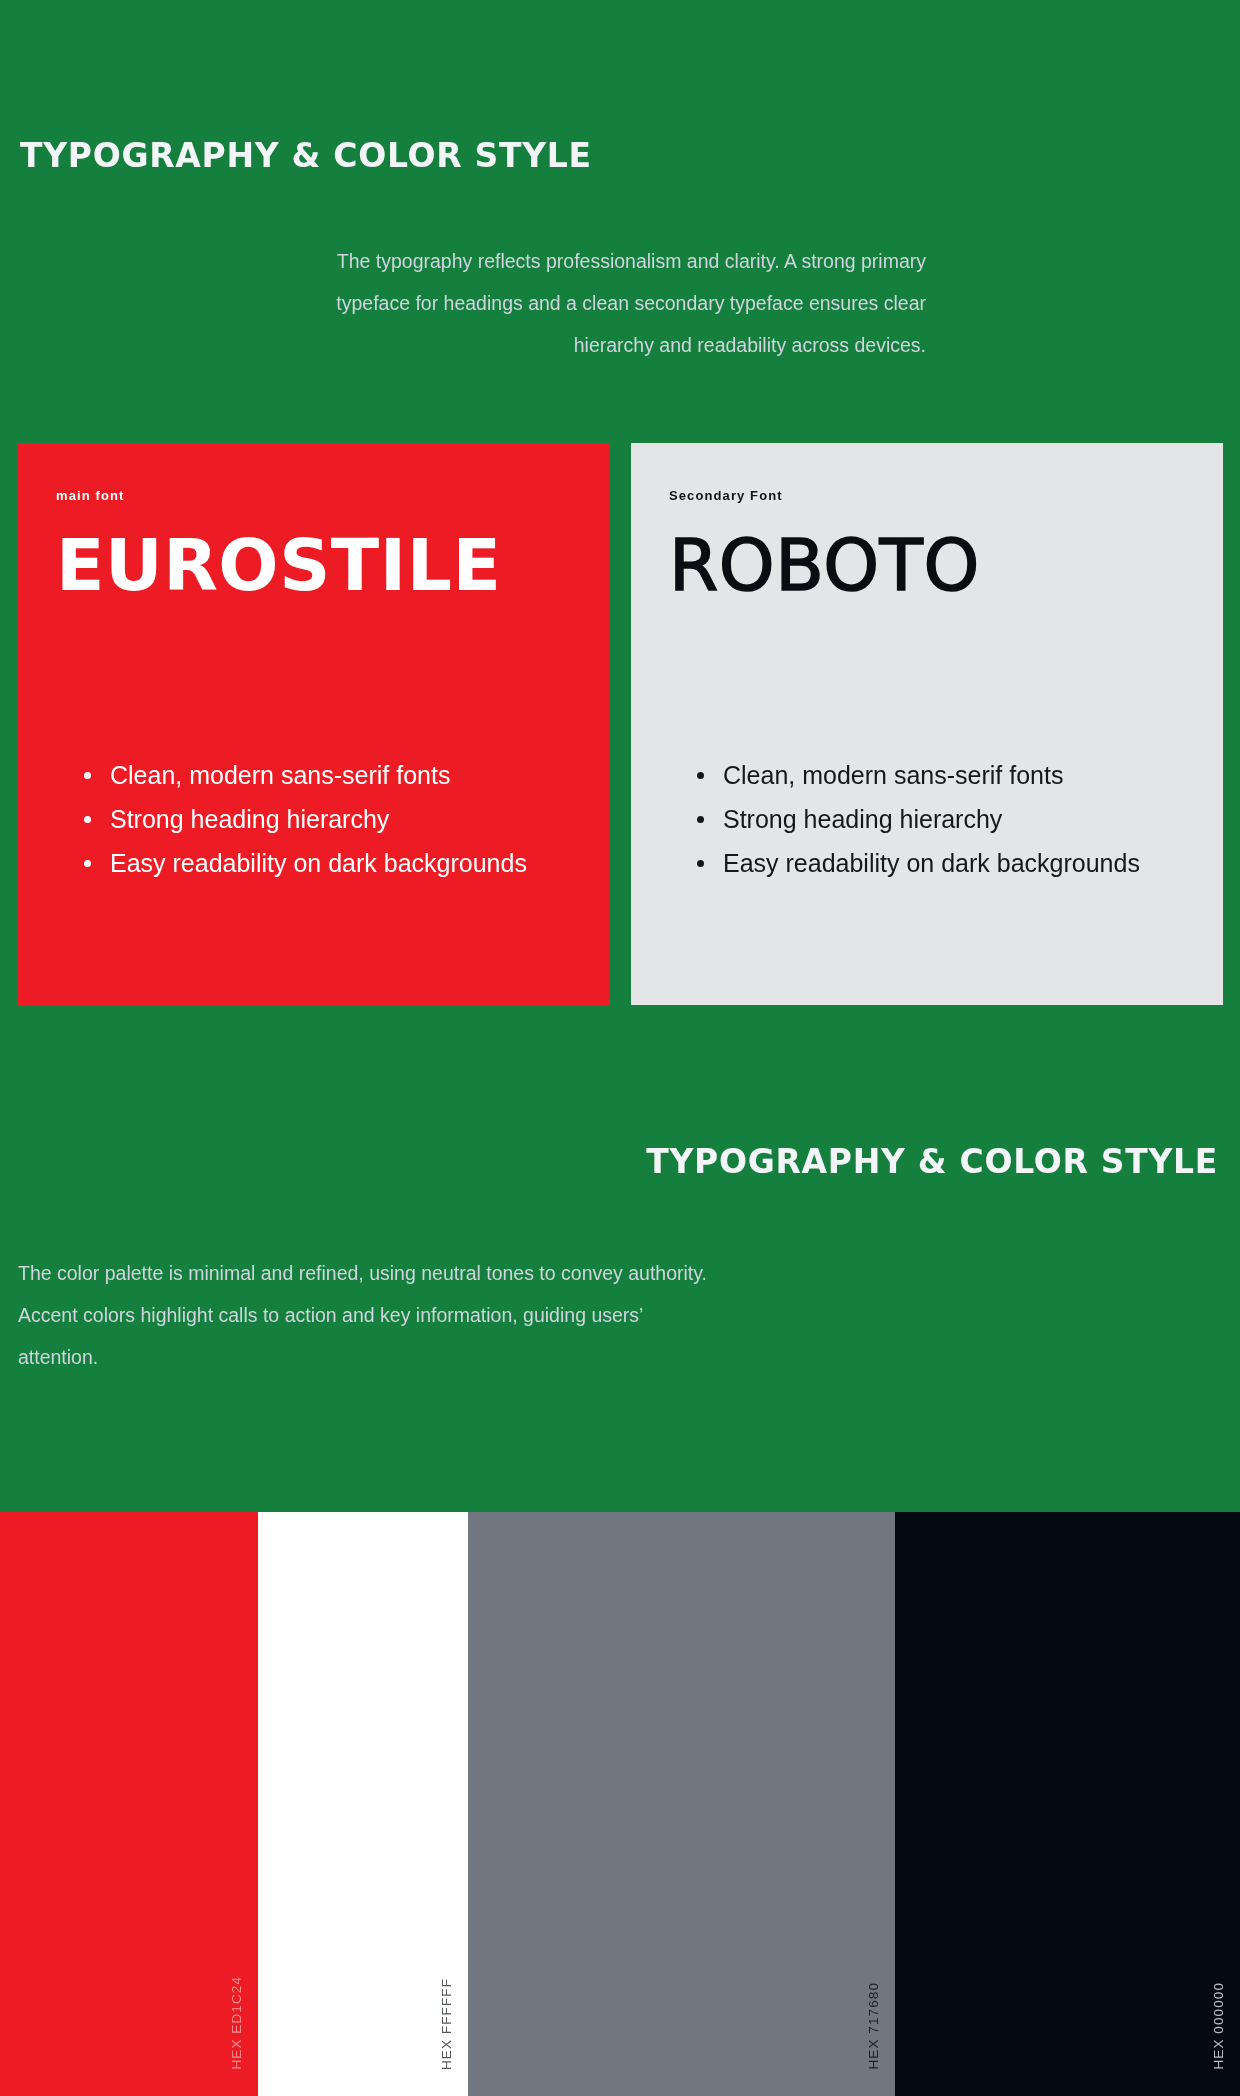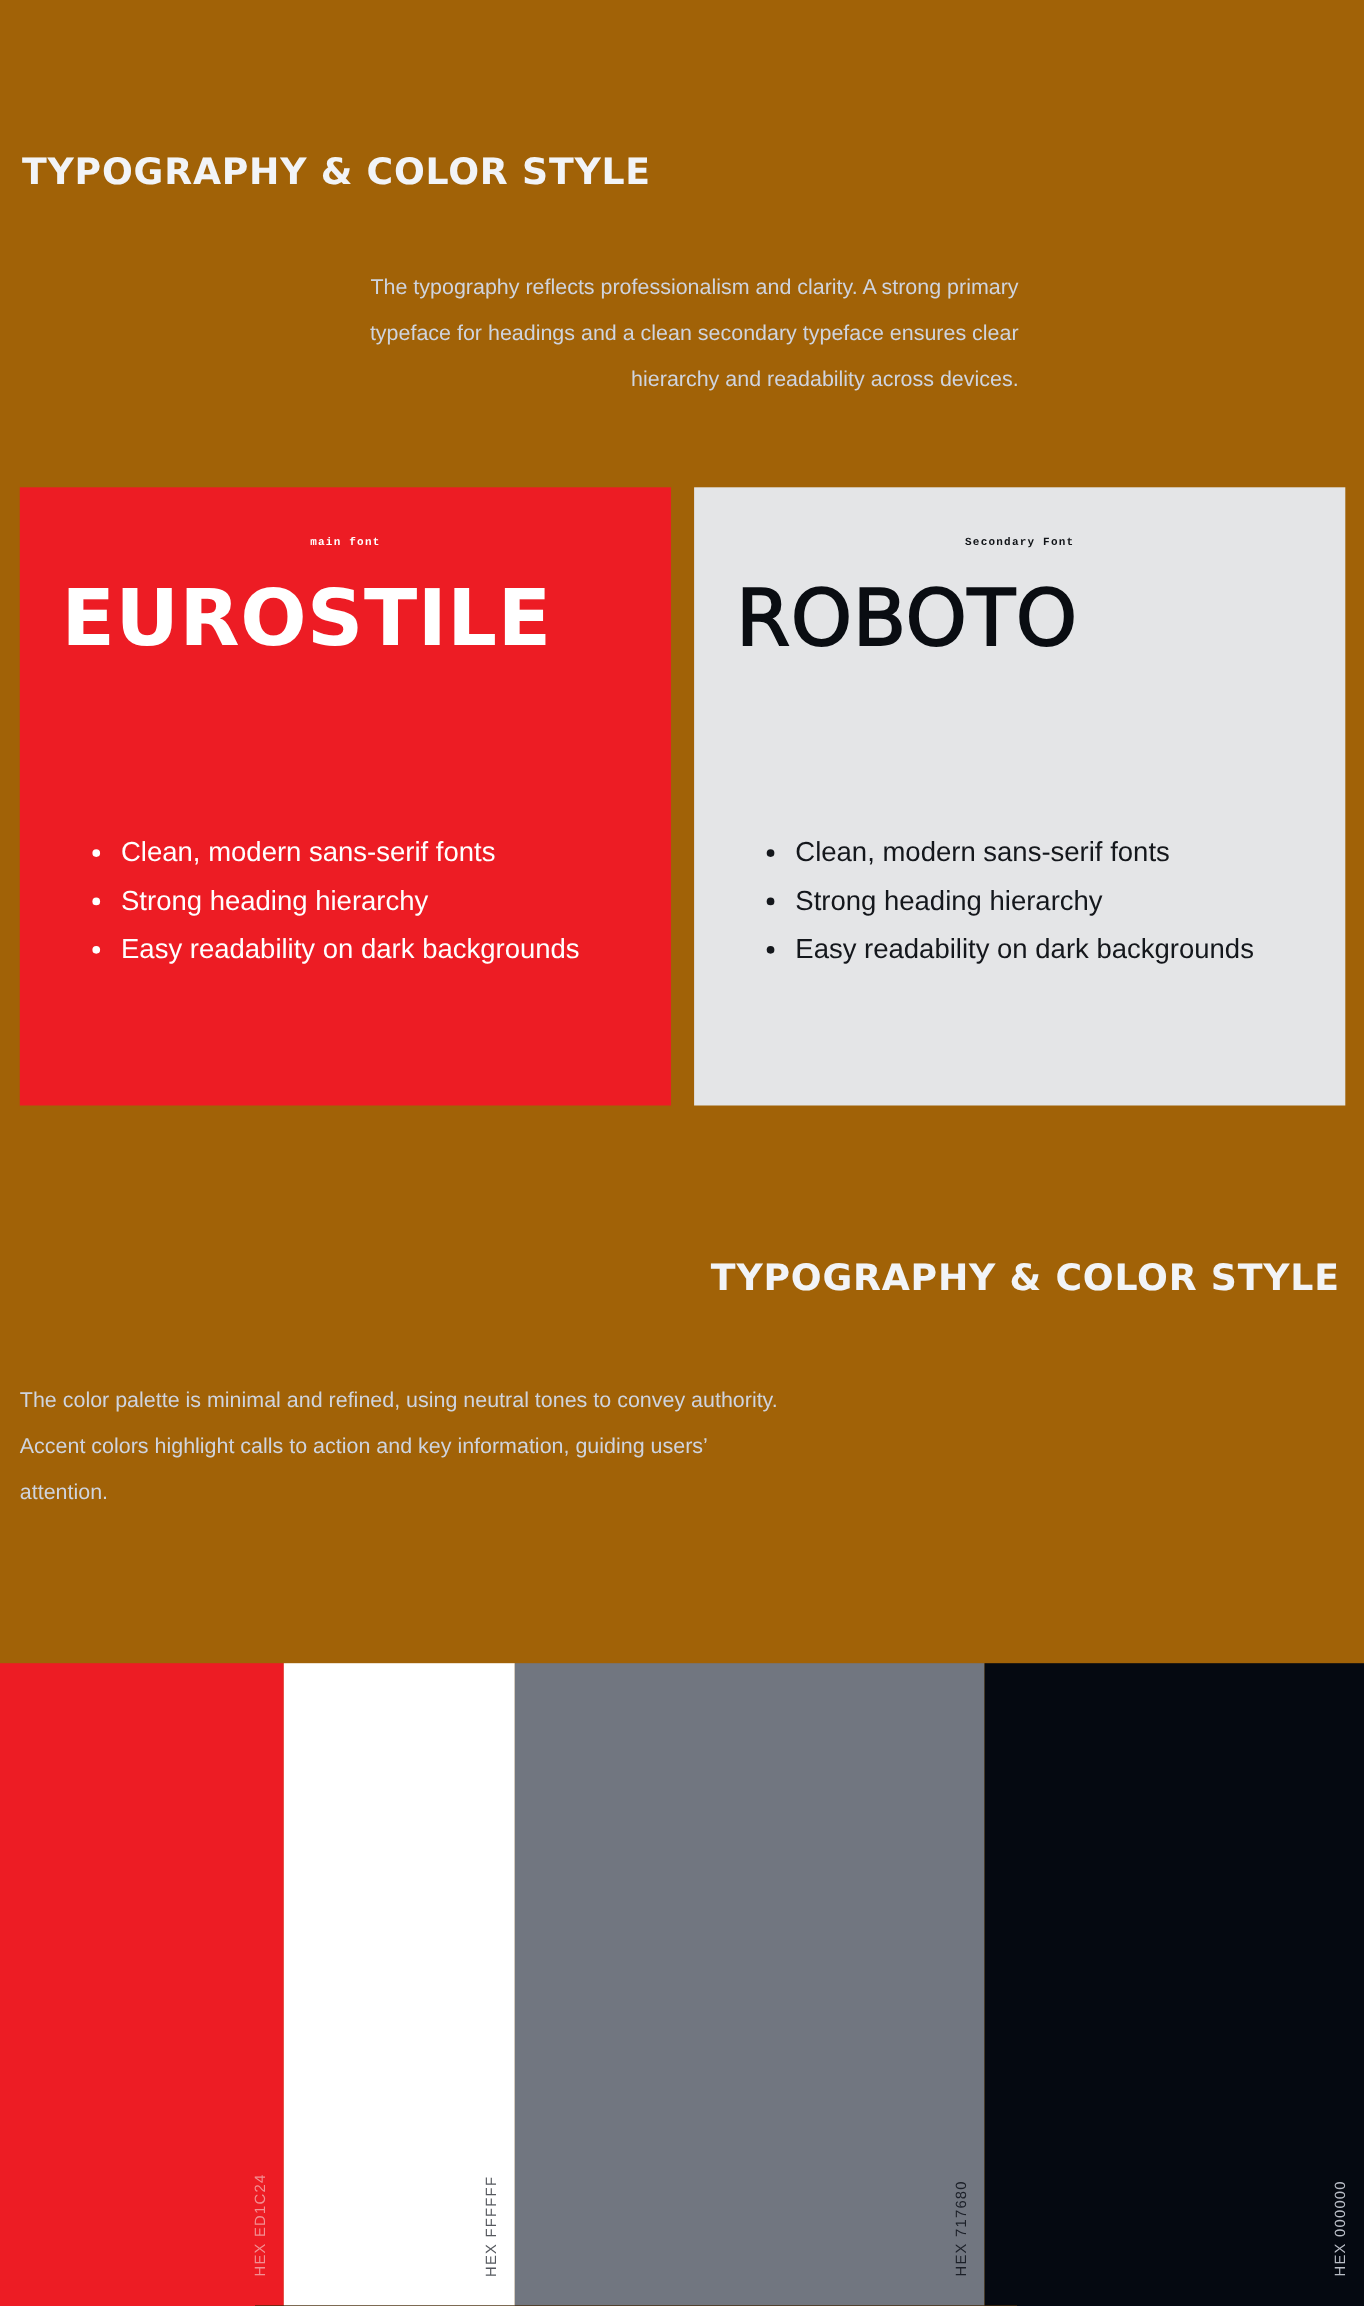--- a/index.html
+++ b/index.html
@@ -16,7 +16,7 @@
     position: relative;
     width: 1240px;
     height: 2096px;
-    background: #a16207;
+    background: #15803d;
   }
 
   

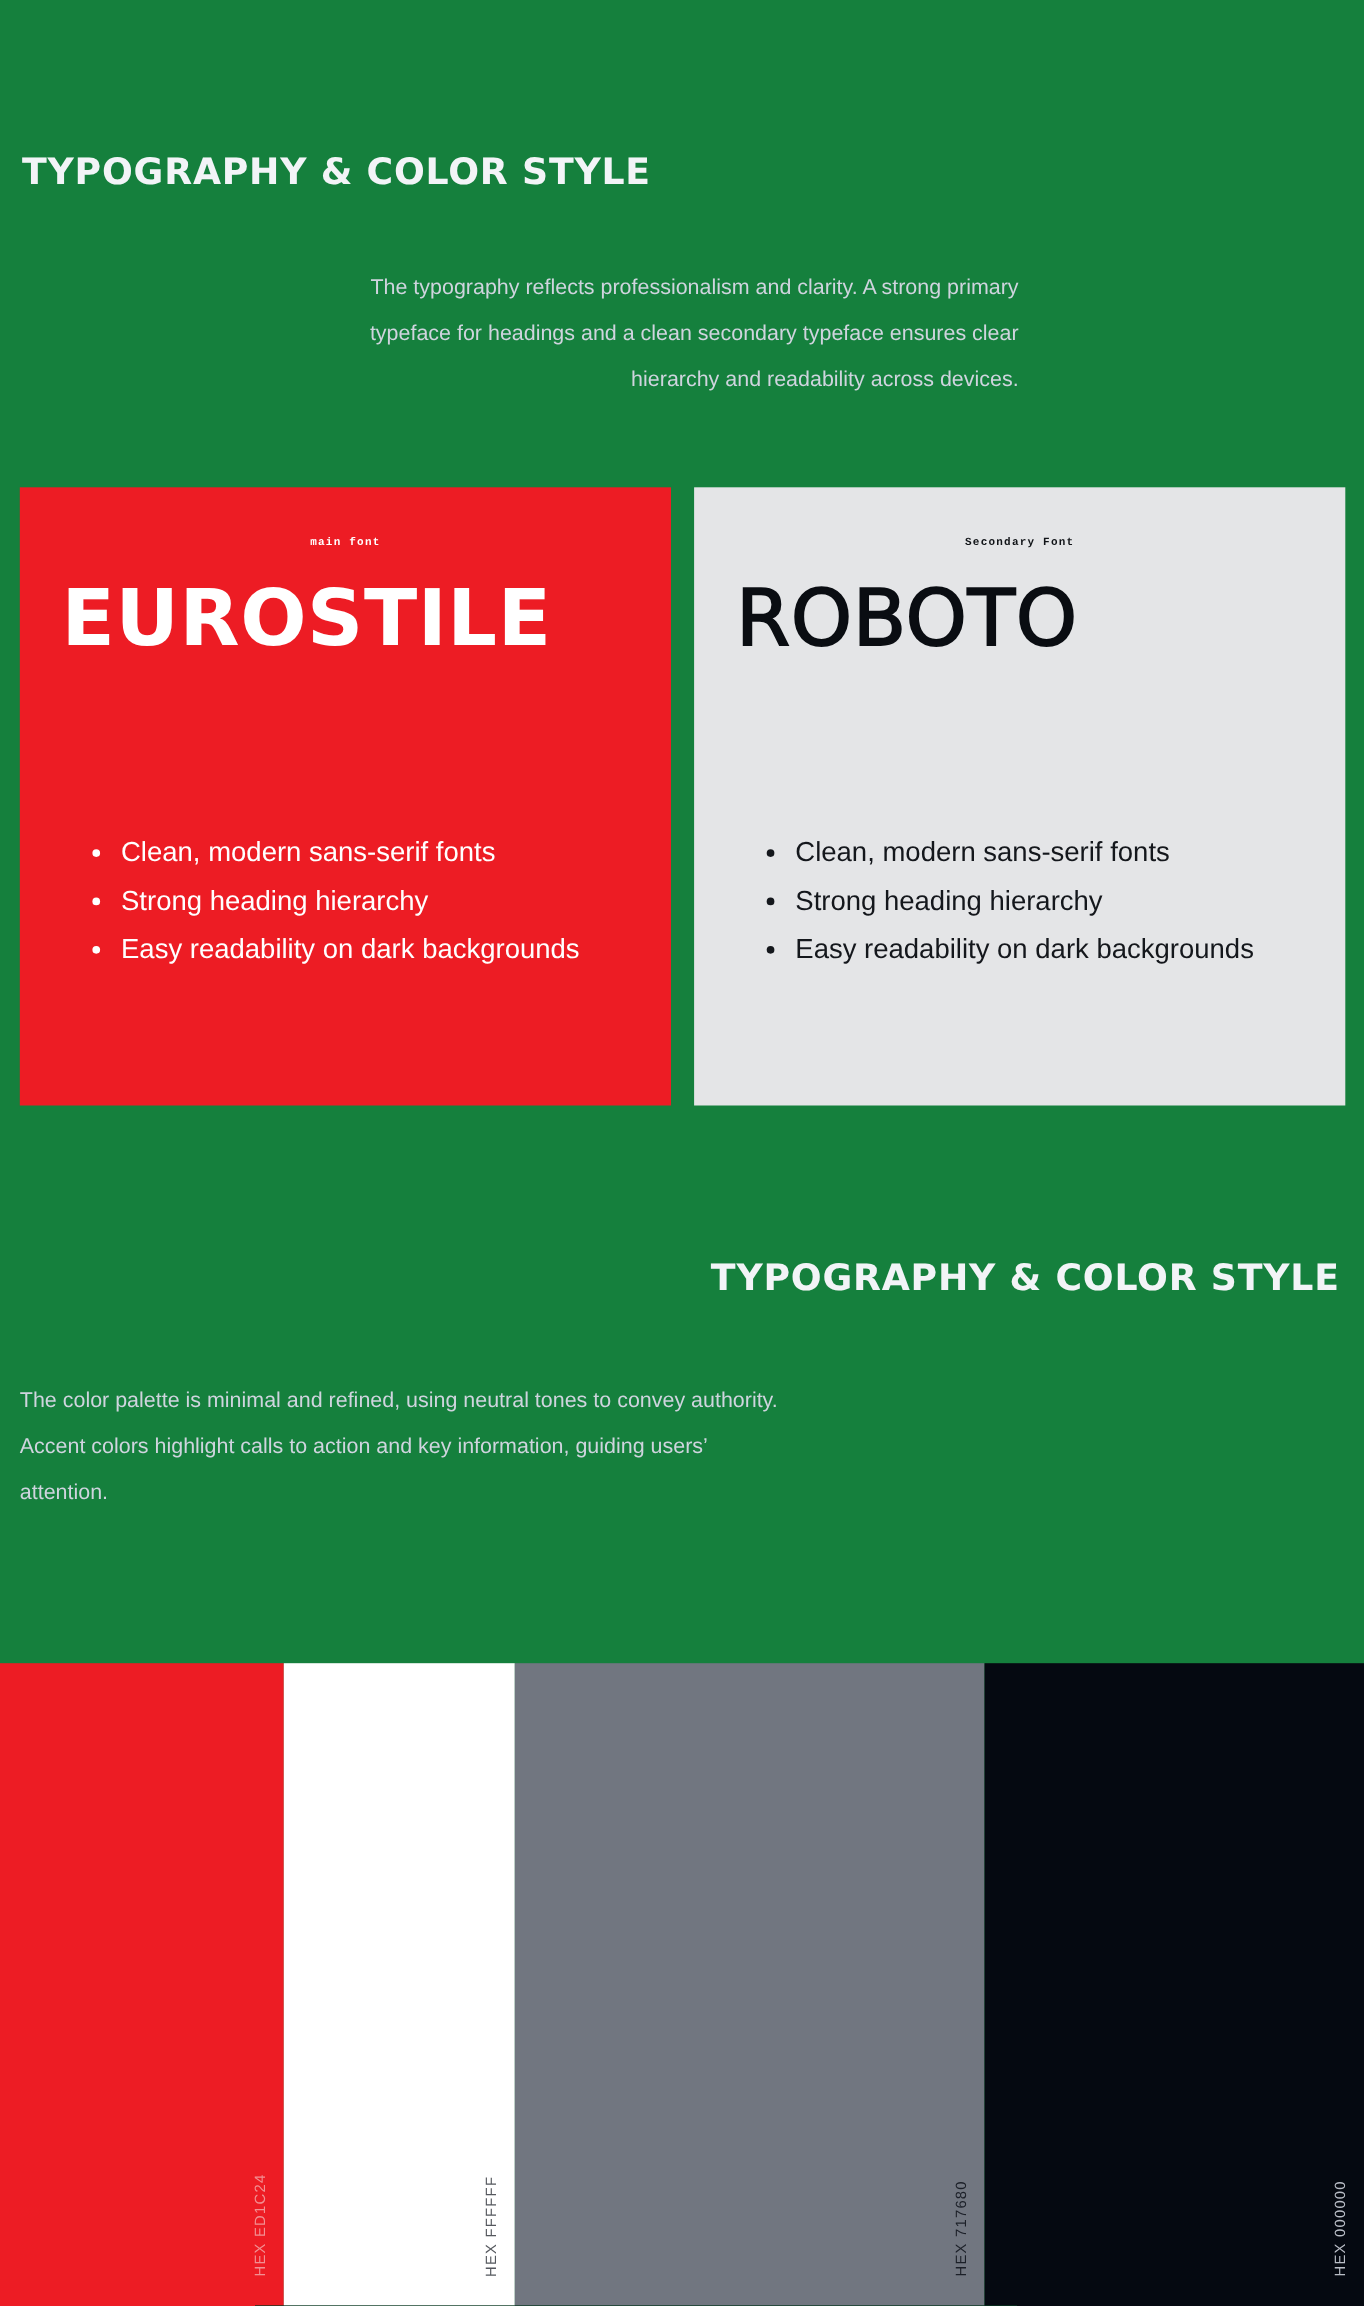--- a/index.html
+++ b/index.html
@@ -82,11 +82,10 @@
   .card-secondary { background: #e4e5e7; }
 
   .card-eyebrow {
-    font-family: Liberation Mono, monospace;
+    font-family: Liberation Sans, sans-serif;
     font-weight: 700;
-    font-size: 10px;
+    font-size: 13px;
     letter-spacing: 1.1px;
-    text-align: center;
   }
   .card-primary   .card-eyebrow { color: #ffffff; }
   .card-secondary .card-eyebrow { color: #111418; }

